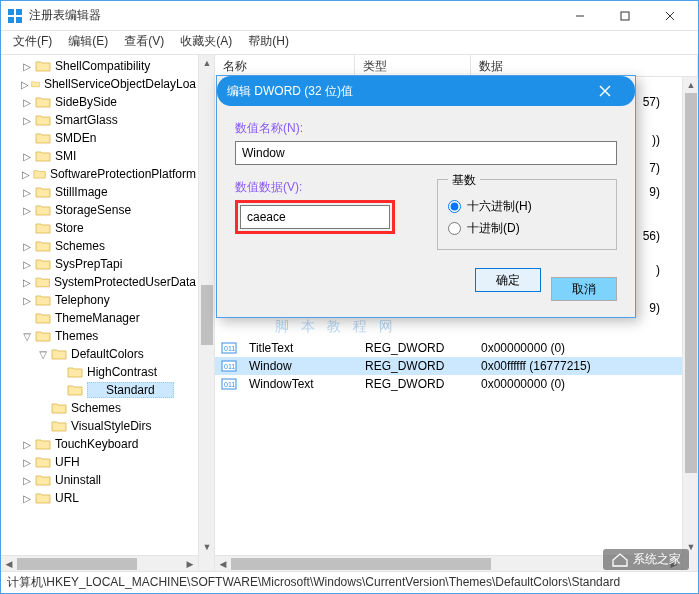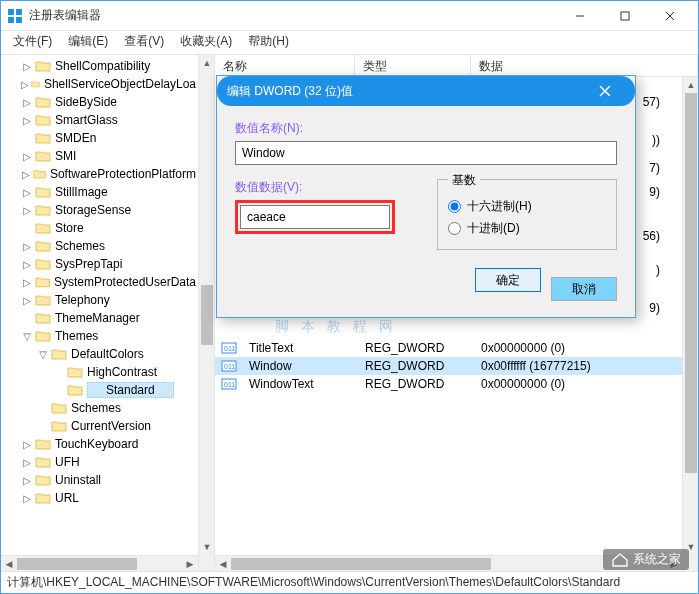--- a/index.html
+++ b/index.html
@@ -264,7 +264,7 @@
             <svg class="folder-icon" viewBox="0 0 16 14">
               <path d="M1 3 L1 12 L15 12 L15 4 L7 4 L6 3 Z" fill="#ffe9a6" stroke="#d9b44a" stroke-width="0.8"></path>
             </svg>
-            <span class="label">CurrentVersion</span>
+            <span class="label">VisualStyleDirs</span>
           </div>
           <div class="tree-item" style="padding-left: 20px;">
             <span class="expander">▷</span>

